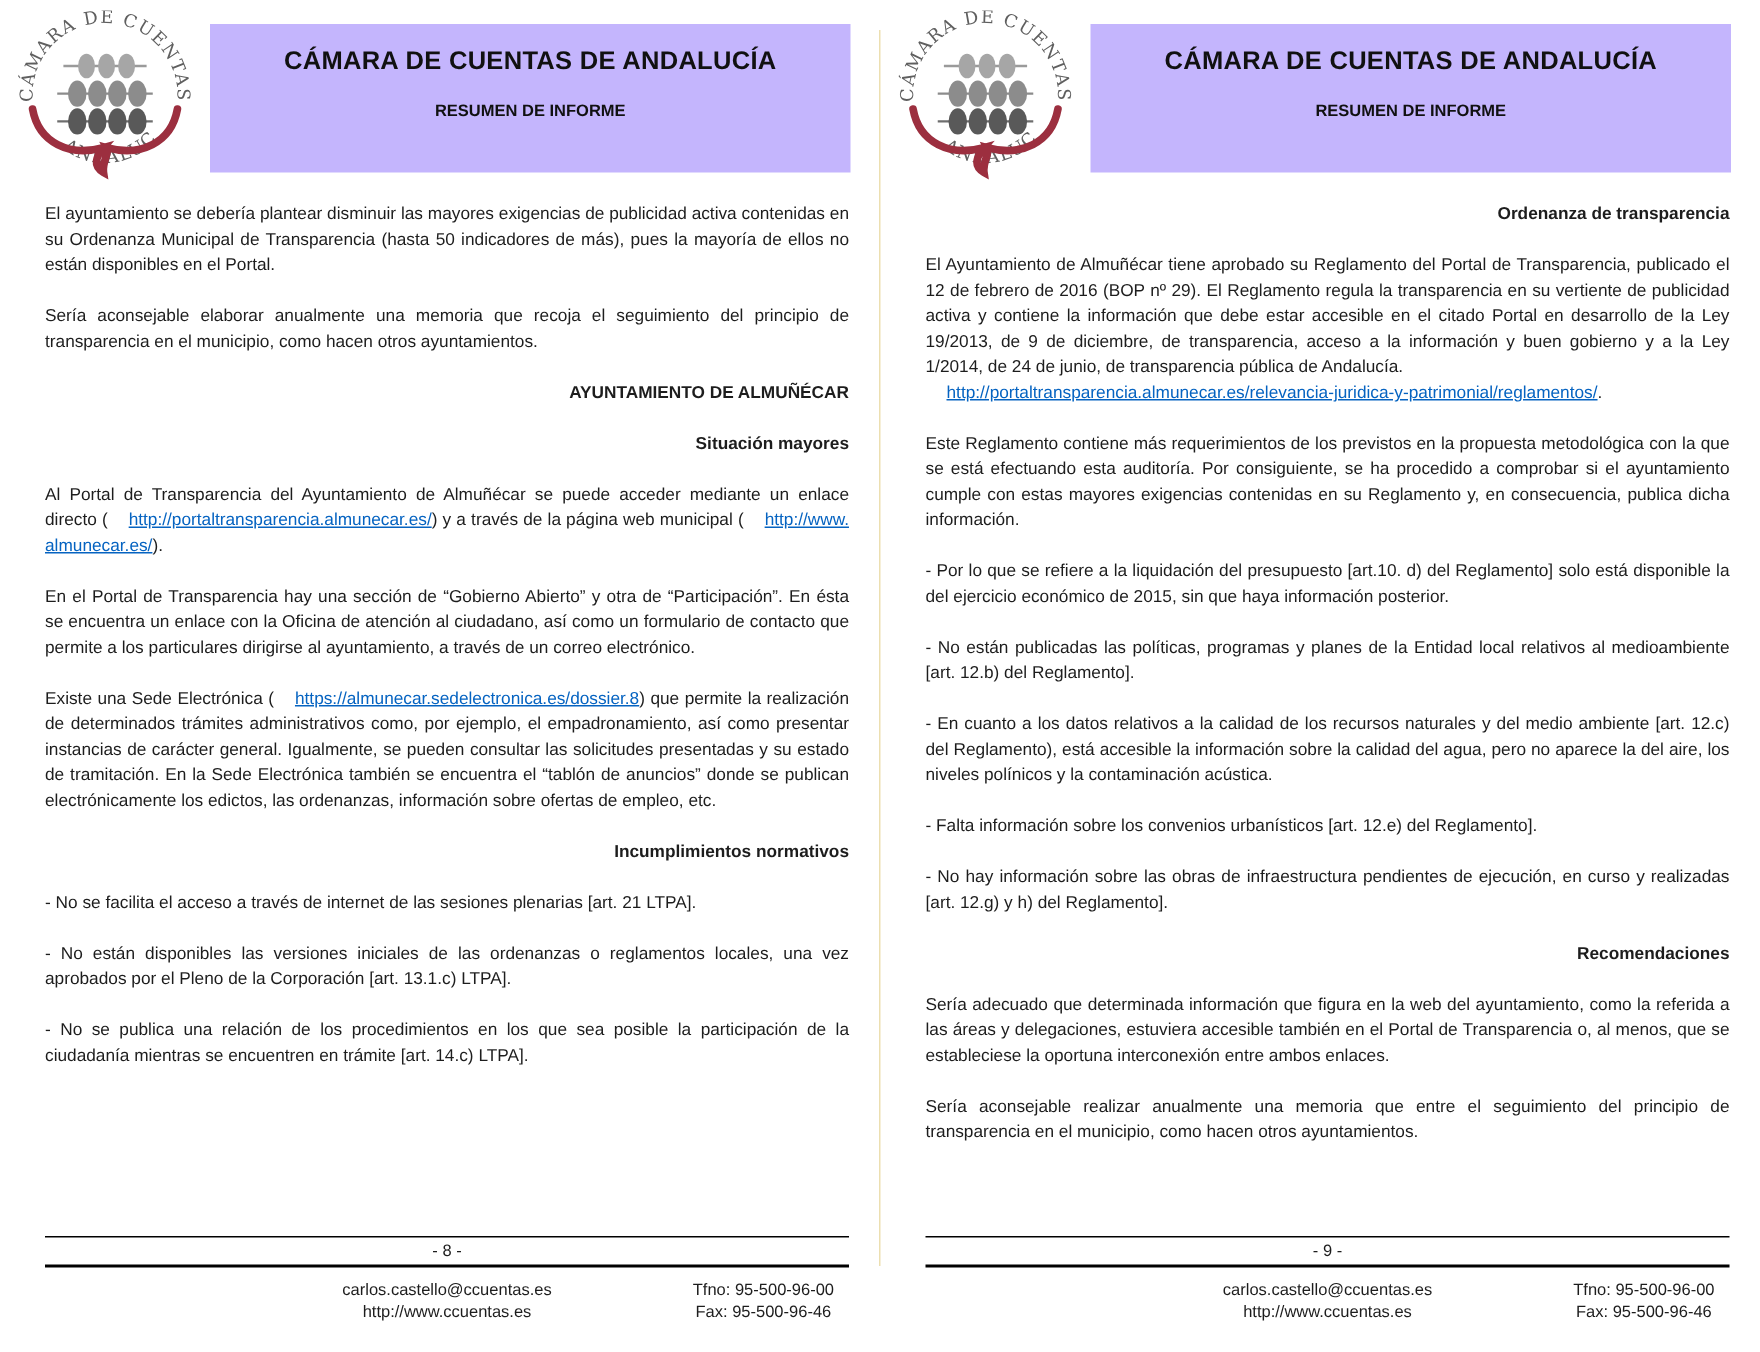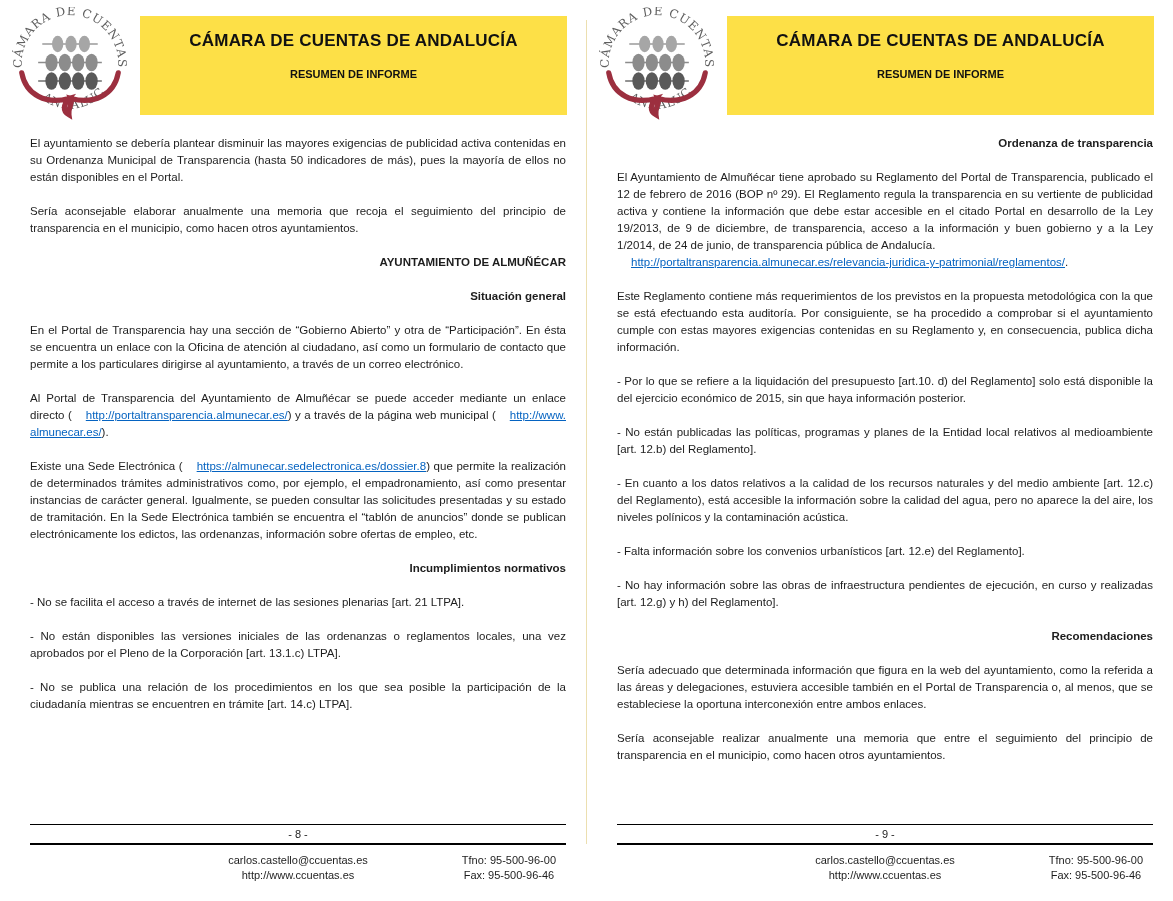--- a/index.html
+++ b/index.html
@@ -16,7 +16,7 @@
   .logo{position:absolute;left:10px;top:7px;width:120px;height:113px;}
   .banner{
     position:absolute;left:140px;top:16px;width:427px;height:99px;
-    background:#fde047;display:flex;flex-direction:column;align-items:center;
+    background:#c4b5fd;display:flex;flex-direction:column;align-items:center;
   }
   .banner .title{font-size:17px;font-weight:bold;letter-spacing:.2px;margin-top:15px;color:#111;}
   .banner .subtitle{font-size:11px;font-weight:bold;margin-top:17px;color:#111;}

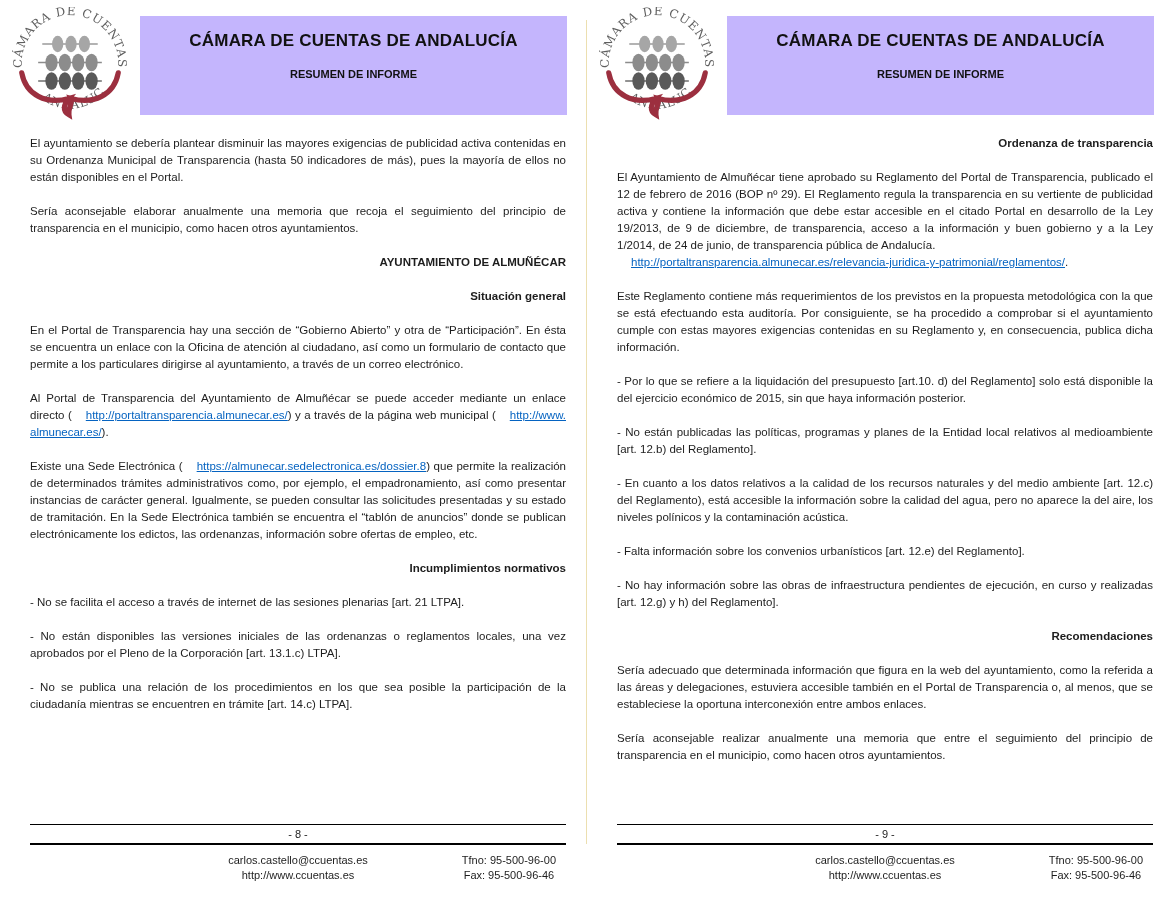--- a/index.html
+++ b/index.html
@@ -78,7 +78,7 @@
       <p class="blk italic"><span>El ayuntamiento se debería plantear disminuir las mayores exigencias de publicidad activa contenidas en su Ordenanza Municipal de Transparencia (hasta 50 indicadores de más), pues la mayoría de ellos no están disponibles en el Portal.</span></p>
       <p class="blk italic"><span>Sería aconsejable elaborar anualmente una memoria que recoja el seguimiento del principio de transparencia en el municipio, como hacen otros ayuntamientos.</span></p>
       <p class="blk heading"><span>AYUNTAMIENTO DE ALMUÑÉCAR</span></p>
-      <p class="blk heading"><span>Situación general</span></p>
+      <p class="blk heading"><span>Situación mayores</span></p>
       <p class="blk normal"><span>En el Portal de Transparencia hay una sección de “Gobierno Abierto” y otra de “Participación”. En ésta se encuentra un enlace con la Oficina de atención al ciudadano, así como un formulario de contacto que permite a los particulares dirigirse al ayuntamiento, a través de un correo electrónico.</span></p>
       <p class="blk normal"><span>Al Portal de Transparencia del Ayuntamiento de Almuñécar se puede acceder mediante un enlace directo (</span><a class="lnk" href="#">http://portaltransparencia.almunecar.es/</a><span>) y a través de la página web municipal (</span><a class="lnk" href="#">http://www.almunecar.es/</a><span>).</span></p>
       <p class="blk normal"><span>Existe una Sede Electrónica (</span><a class="lnk" href="#">https://almunecar.sedelectronica.es/dossier.8</a><span>) que permite la realización de determinados trámites administrativos como, por ejemplo, el empadronamiento, así como presentar instancias de carácter general. Igualmente, se pueden consultar las solicitudes presentadas y su estado de tramitación. En la Sede Electrónica también se encuentra el “tablón de anuncios” donde se publican electrónicamente los edictos, las ordenanzas, información sobre ofertas de empleo, etc.</span></p>

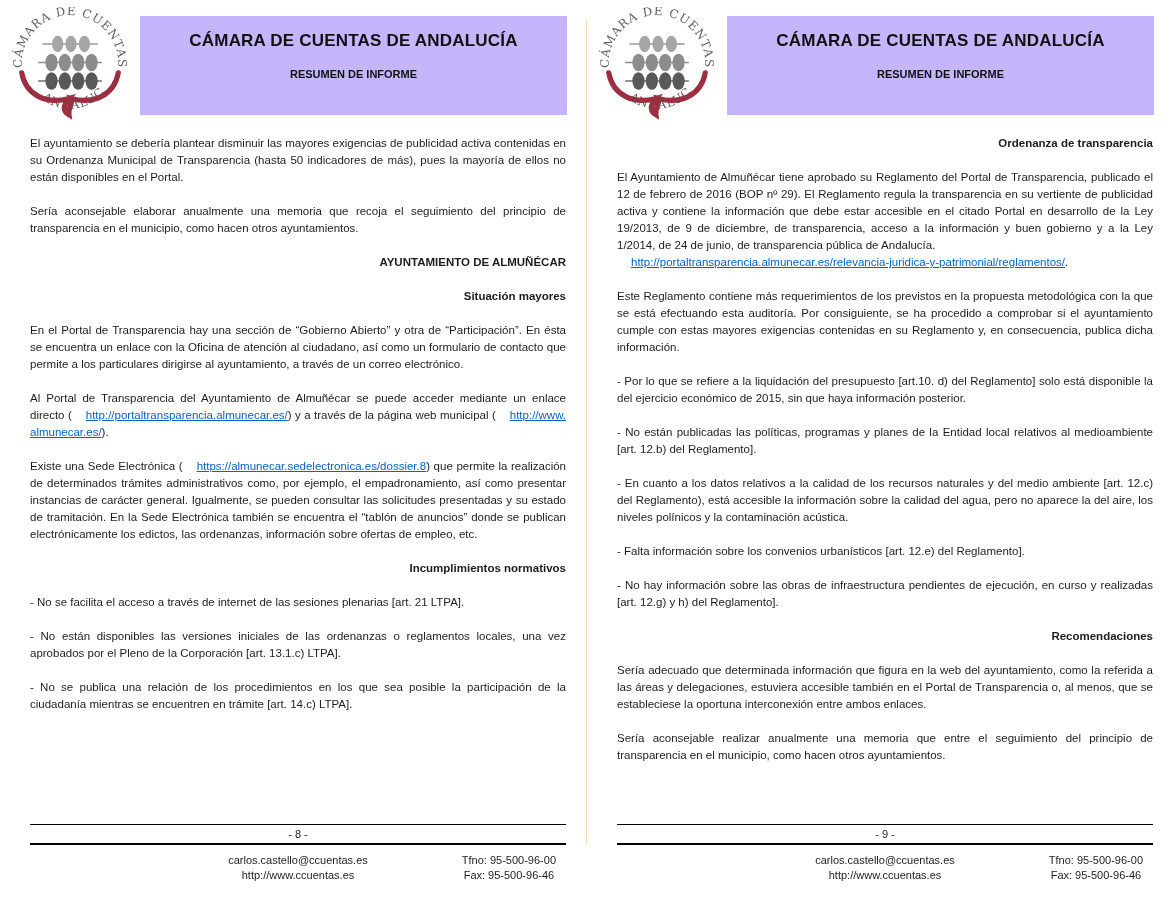--- a/index.html
+++ b/index.html
@@ -79,8 +79,8 @@
       <p class="blk italic"><span>Sería aconsejable elaborar anualmente una memoria que recoja el seguimiento del principio de transparencia en el municipio, como hacen otros ayuntamientos.</span></p>
       <p class="blk heading"><span>AYUNTAMIENTO DE ALMUÑÉCAR</span></p>
       <p class="blk heading"><span>Situación mayores</span></p>
+      <p class="blk normal"><span>Al Portal de Transparencia del Ayuntamiento de Almuñécar se puede acceder mediante un enlace directo (</span><a class="lnk" href="#">http://portaltransparencia.almunecar.es/</a><span>) y a través de la página web municipal (</span><a class="lnk" href="#">http://www.almunecar.es/</a><span>).</span></p>
       <p class="blk normal"><span>En el Portal de Transparencia hay una sección de “Gobierno Abierto” y otra de “Participación”. En ésta se encuentra un enlace con la Oficina de atención al ciudadano, así como un formulario de contacto que permite a los particulares dirigirse al ayuntamiento, a través de un correo electrónico.</span></p>
-      <p class="blk normal"><span>Al Portal de Transparencia del Ayuntamiento de Almuñécar se puede acceder mediante un enlace directo (</span><a class="lnk" href="#">http://portaltransparencia.almunecar.es/</a><span>) y a través de la página web municipal (</span><a class="lnk" href="#">http://www.almunecar.es/</a><span>).</span></p>
       <p class="blk normal"><span>Existe una Sede Electrónica (</span><a class="lnk" href="#">https://almunecar.sedelectronica.es/dossier.8</a><span>) que permite la realización de determinados trámites administrativos como, por ejemplo, el empadronamiento, así como presentar instancias de carácter general. Igualmente, se pueden consultar las solicitudes presentadas y su estado de tramitación. En la Sede Electrónica también se encuentra el “tablón de anuncios” donde se publican electrónicamente los edictos, las ordenanzas, información sobre ofertas de empleo, etc.</span></p>
       <p class="blk heading"><span>Incumplimientos normativos</span></p>
       <p class="blk normal"><span>- No se facilita el acceso a través de internet de las sesiones plenarias [art. 21 LTPA].</span></p>

